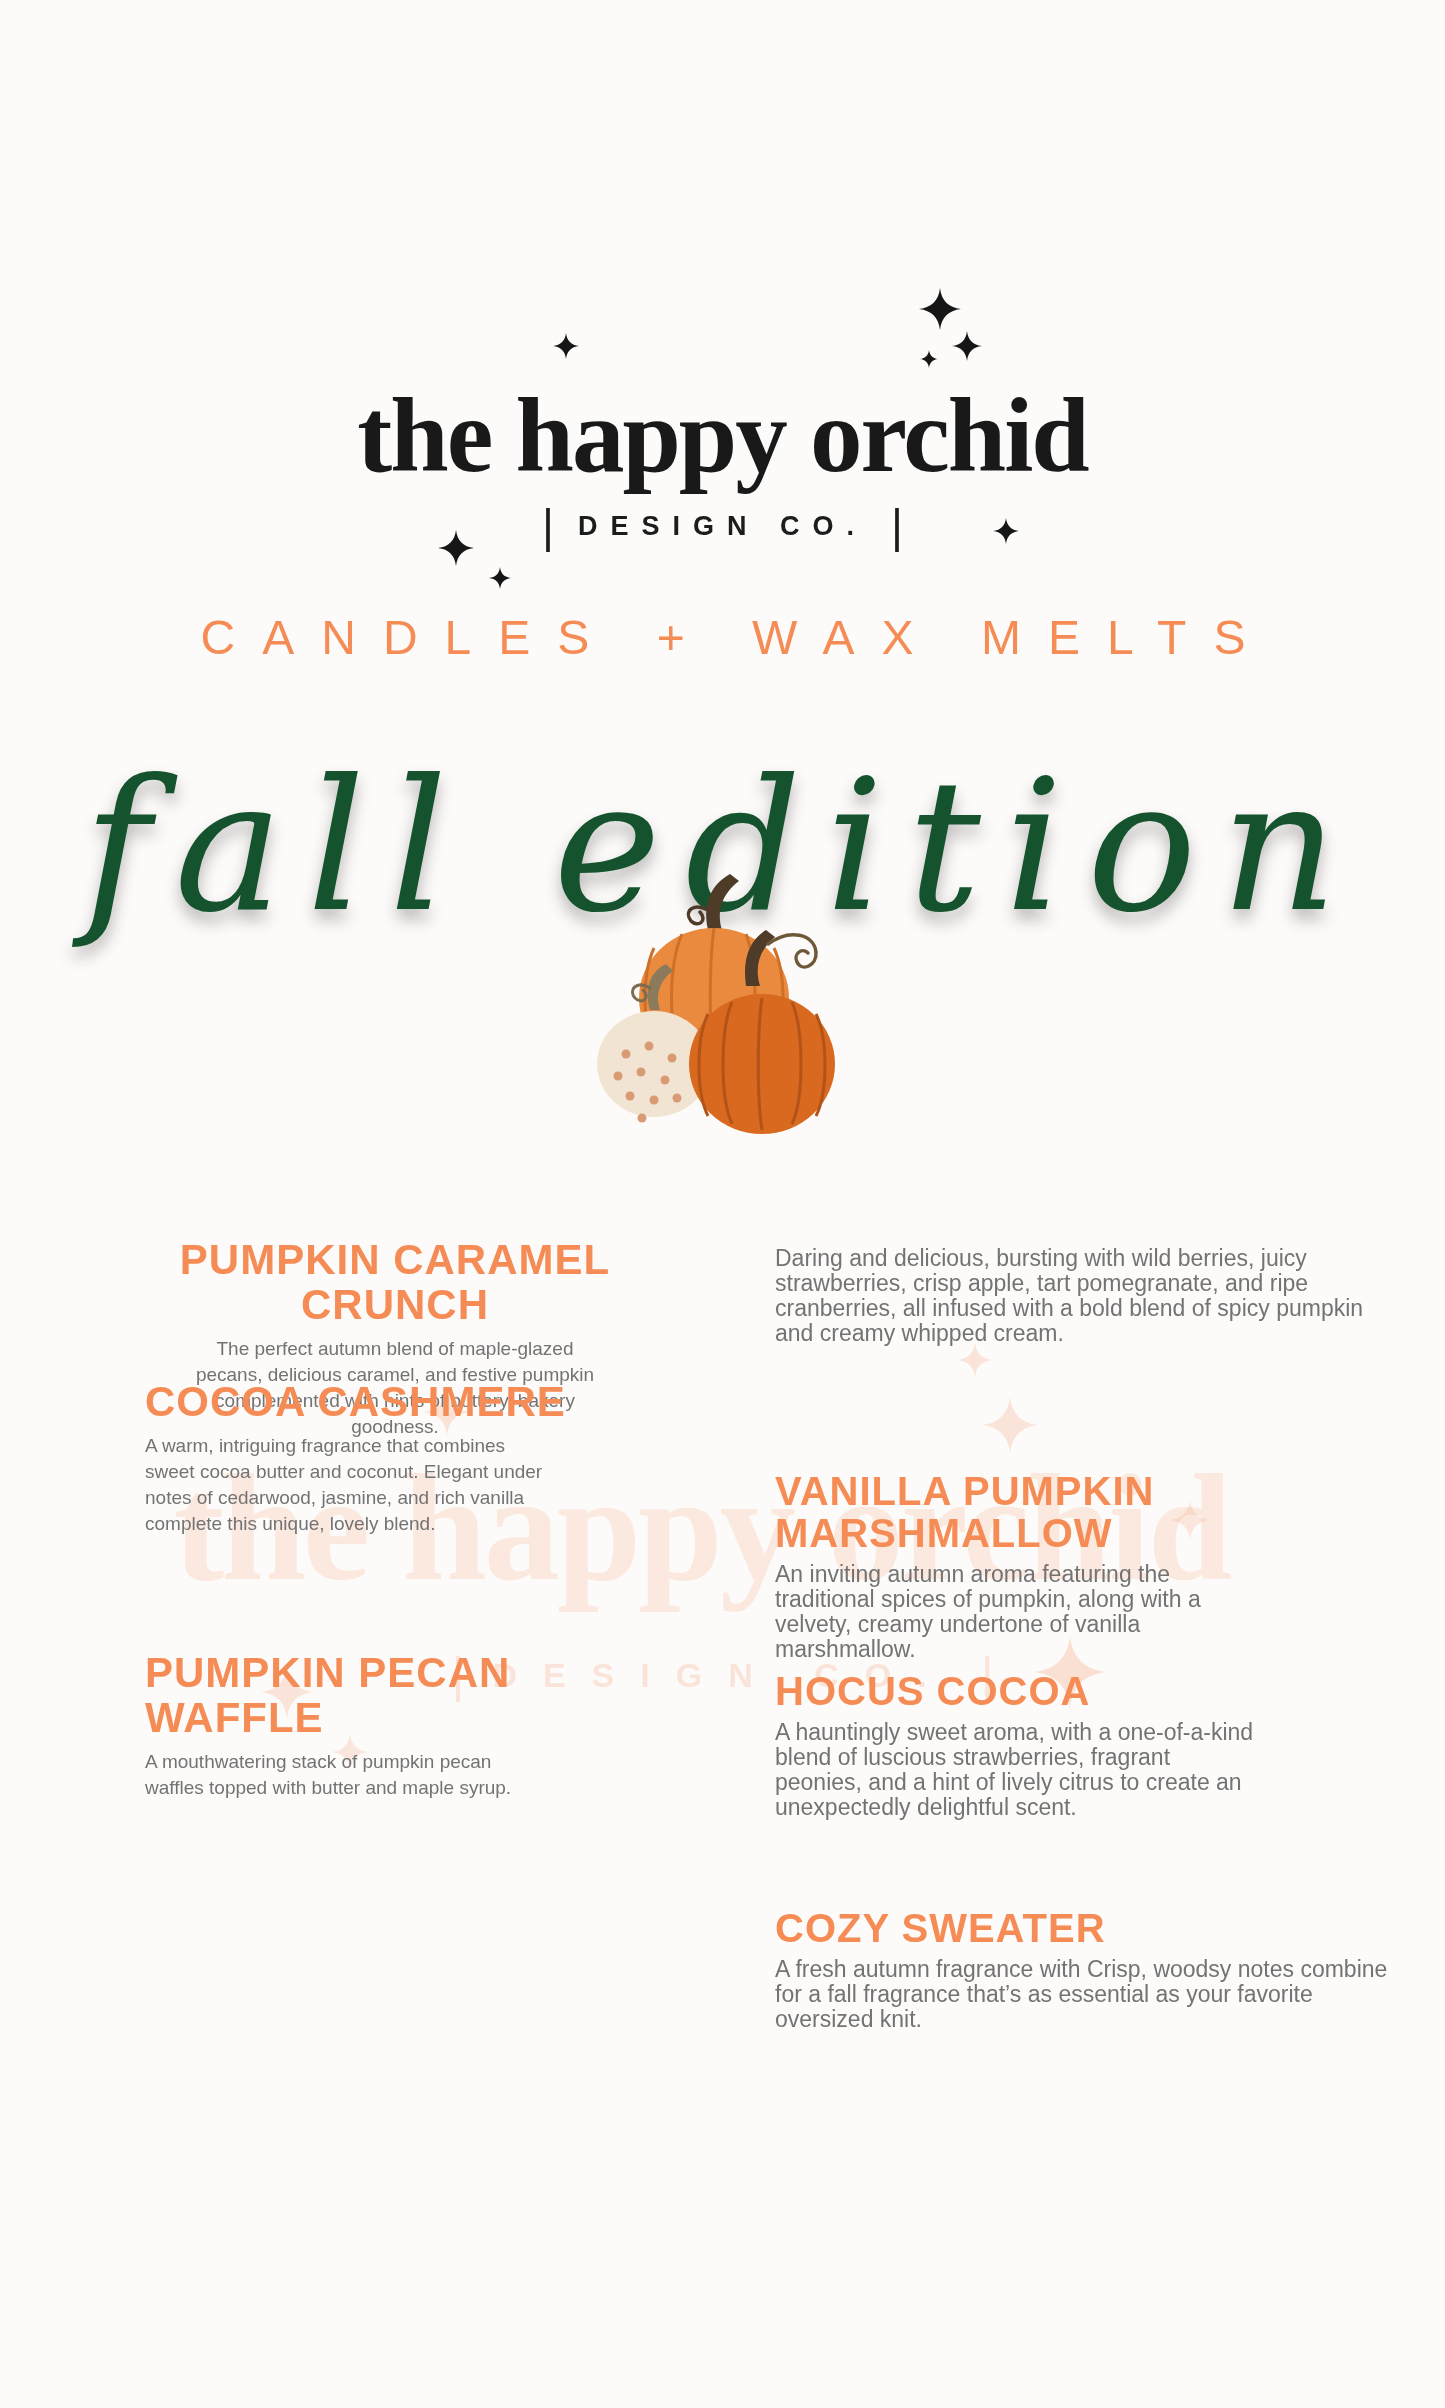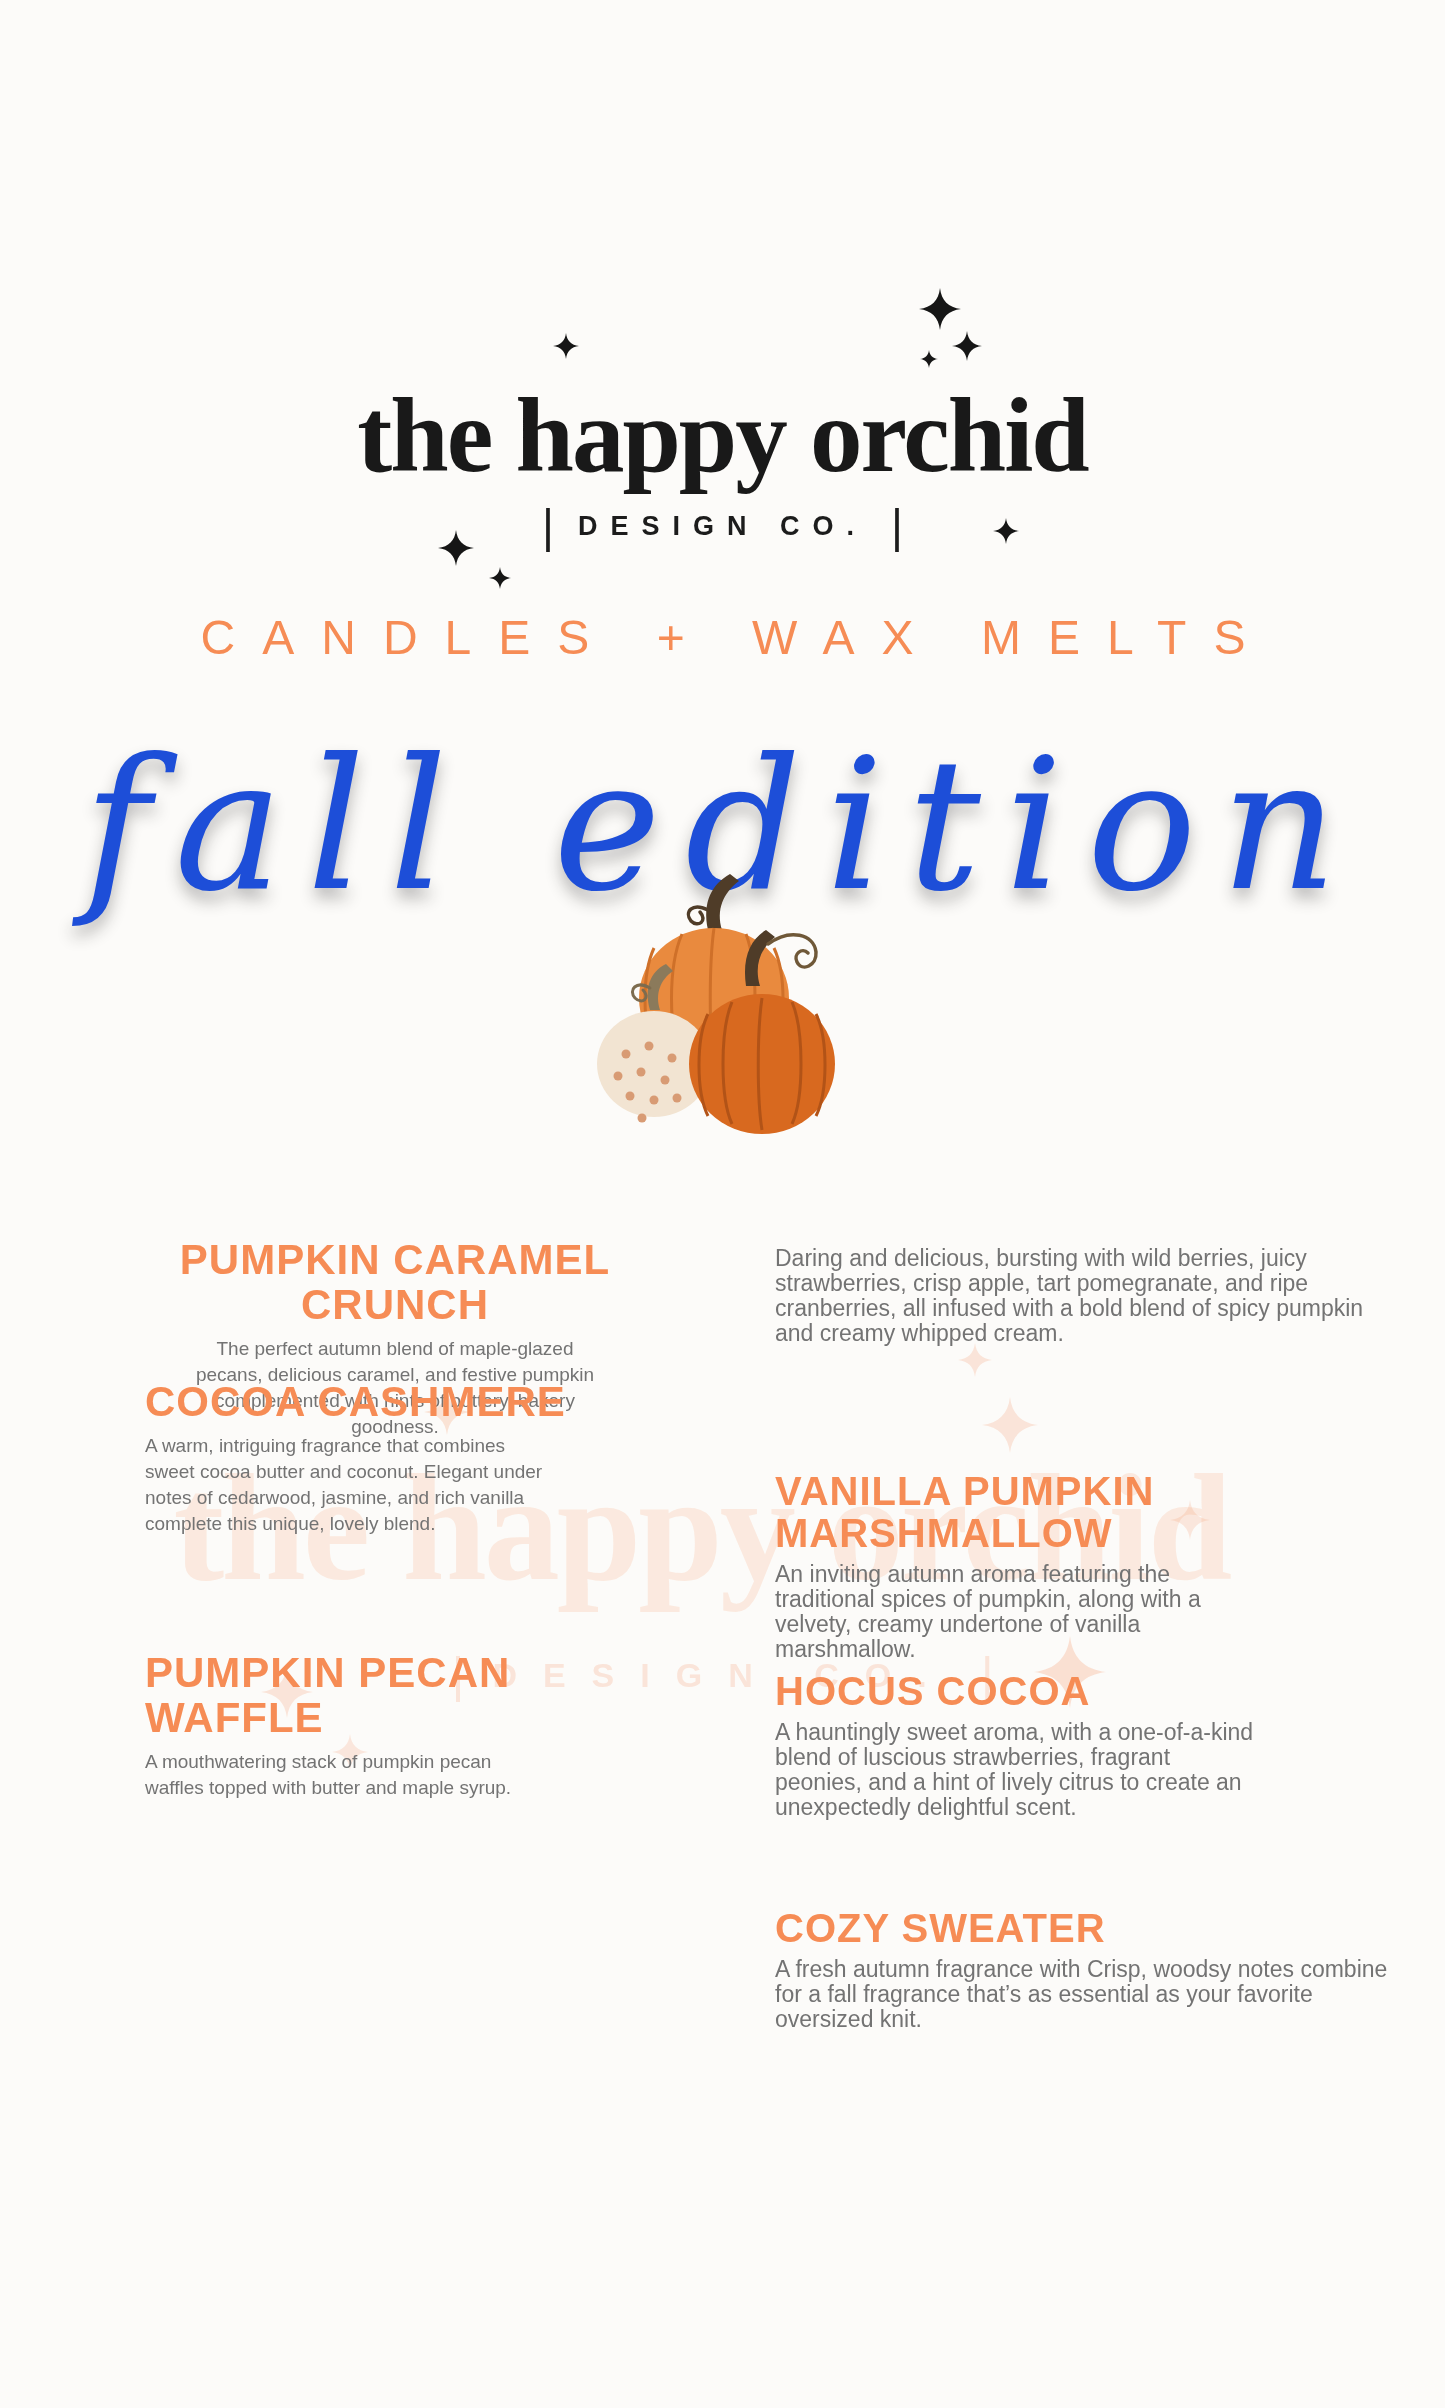--- a/index.html
+++ b/index.html
@@ -45,9 +45,9 @@
     font-size:48px;font-weight:400;letter-spacing:27px;color:#F68C55;
   }
   .edition{
-    position:absolute;top:721px;left:0;width:100%;text-align:center;
+    position:absolute;top:742px;left:0;width:100%;text-align:center;
     font-family:"DejaVu Serif",serif;font-style:italic;font-weight:400;
-    font-size:182px;line-height:1.15;letter-spacing:24px;color:#1d4ed8;
+    font-size:182px;line-height:1.15;letter-spacing:24px;color:#14532d;
     text-shadow:0 10px 16px rgba(30,30,30,0.30);
   }
 

